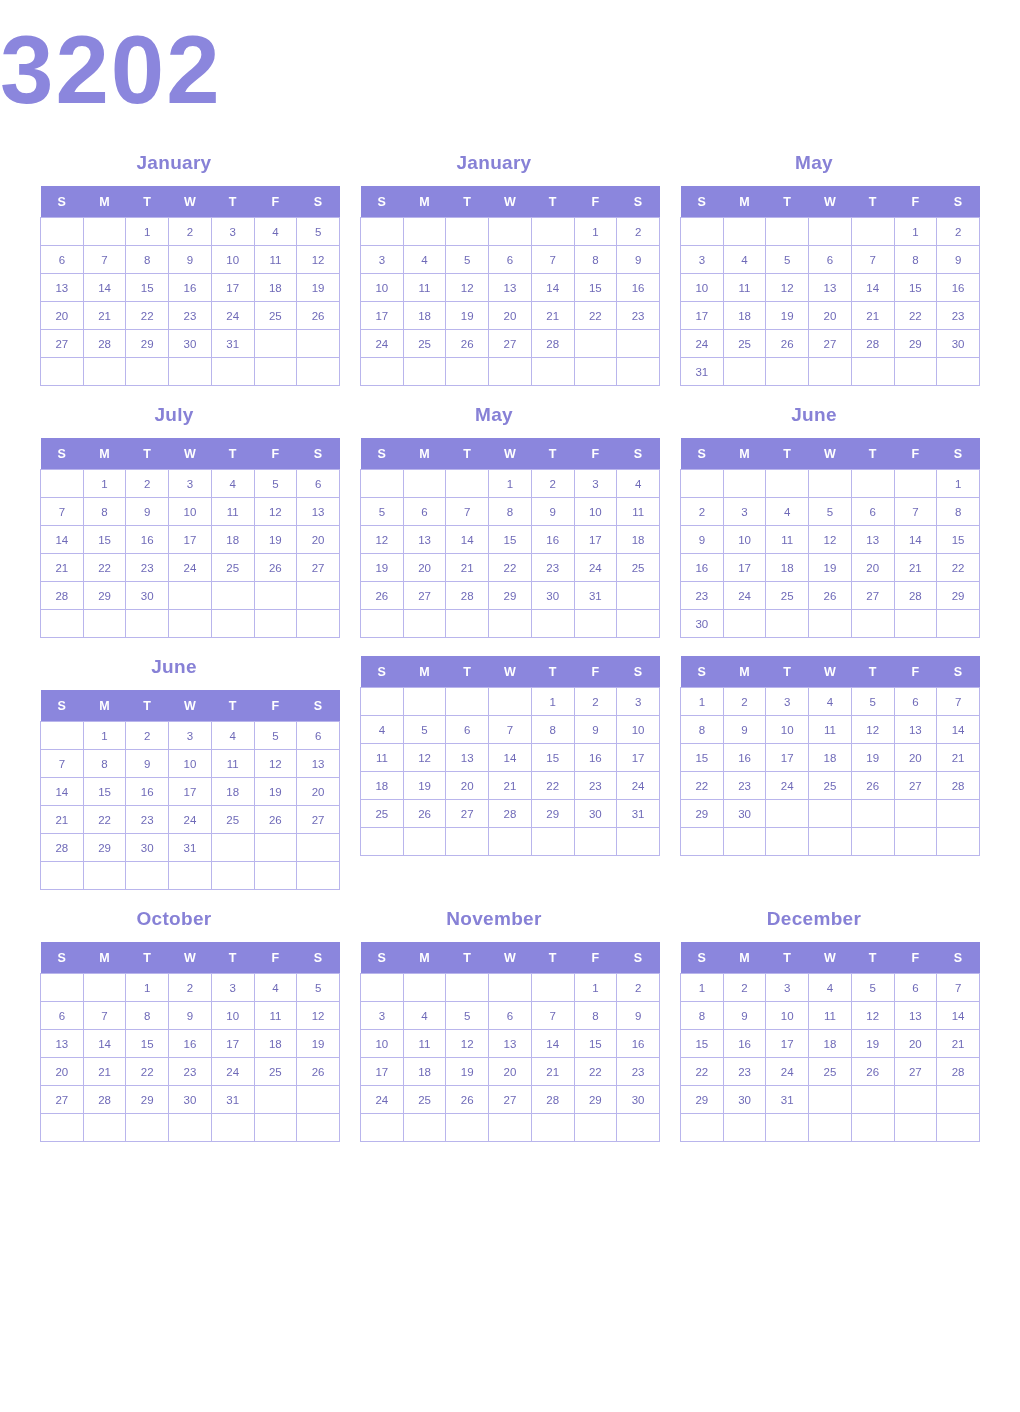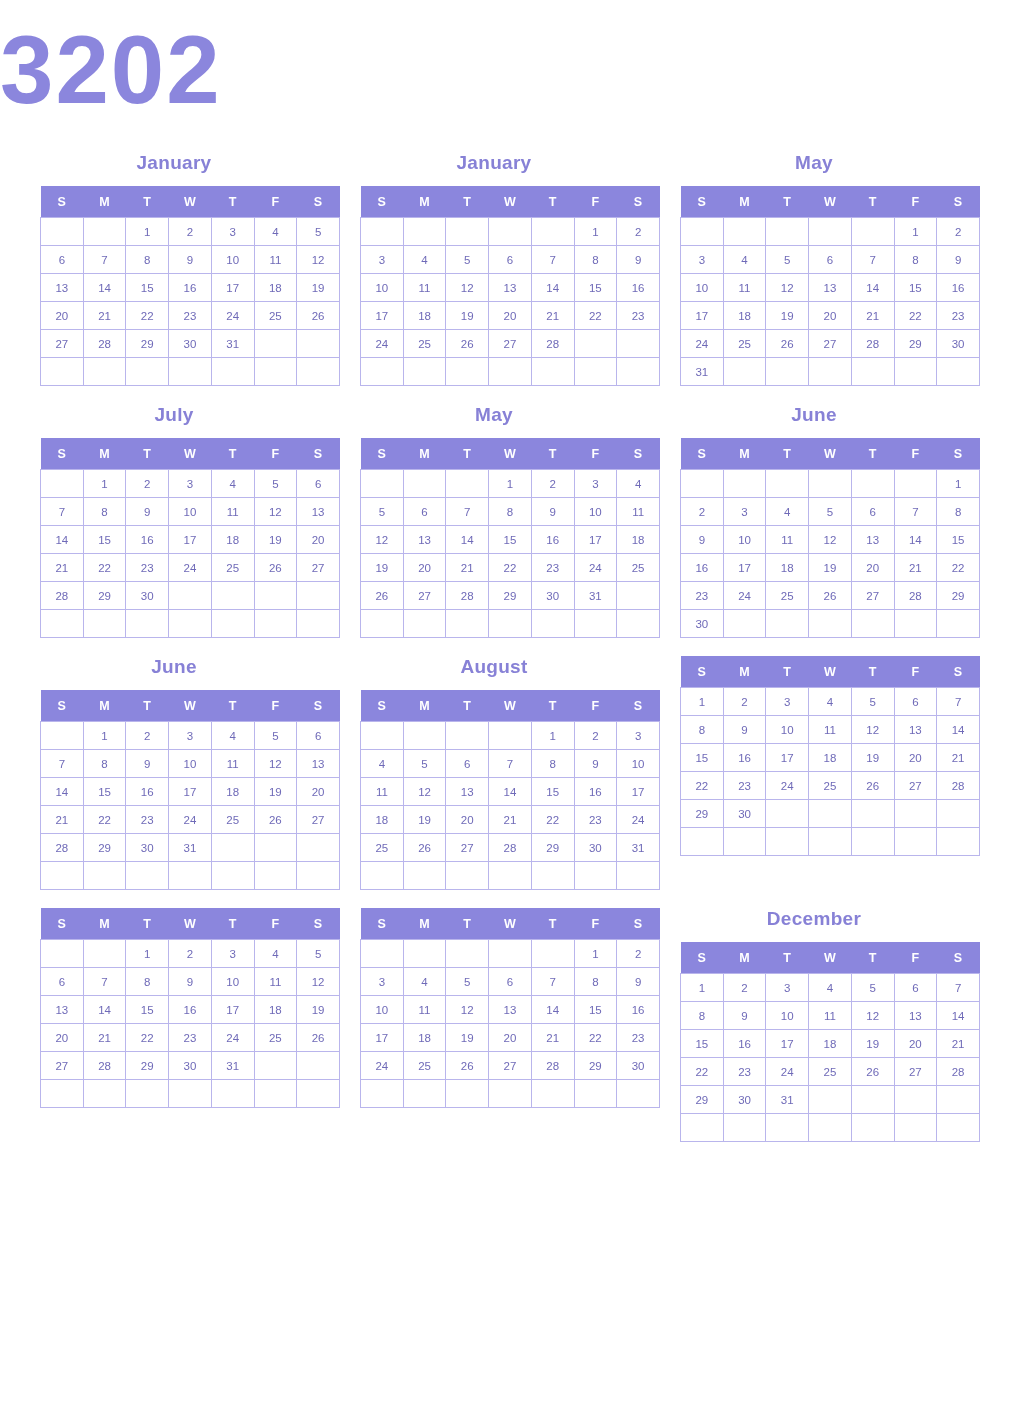--- a/index.html
+++ b/index.html
@@ -583,7 +583,6 @@
       </table>
     </div>
     <div class="month">
-      <div class="month-name">August</div>
       <table class="month-table">
         <thead>
           <tr>

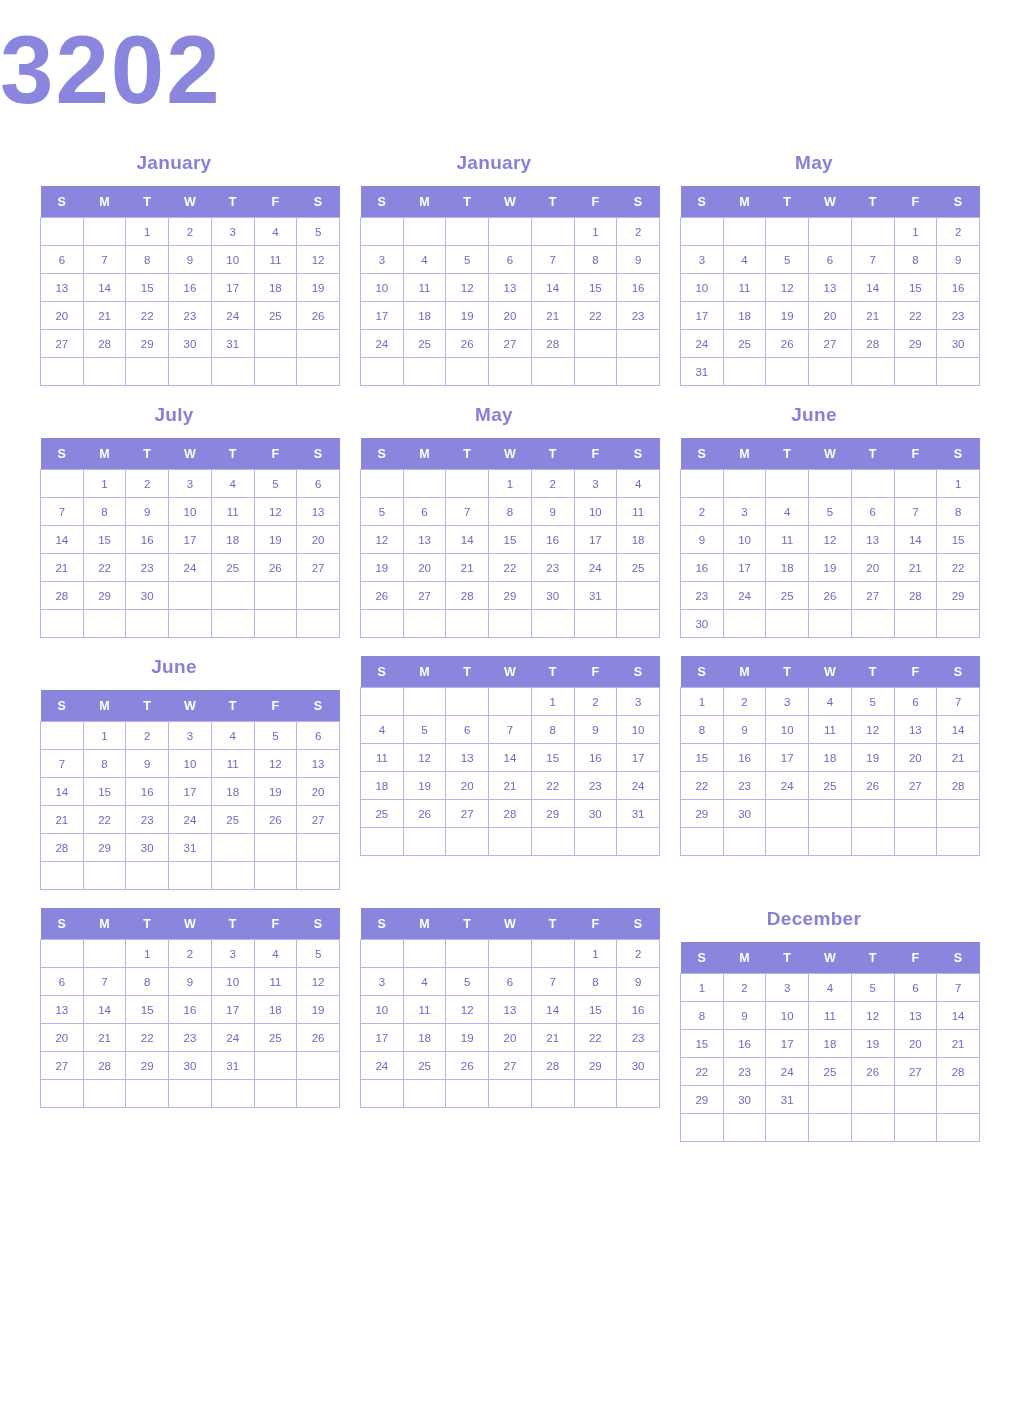--- a/index.html
+++ b/index.html
@@ -725,6 +725,7 @@
       </table>
     </div>
     <div class="month">
+      <div class="month-name">October</div>
       <table class="month-table">
         <thead>
           <tr>

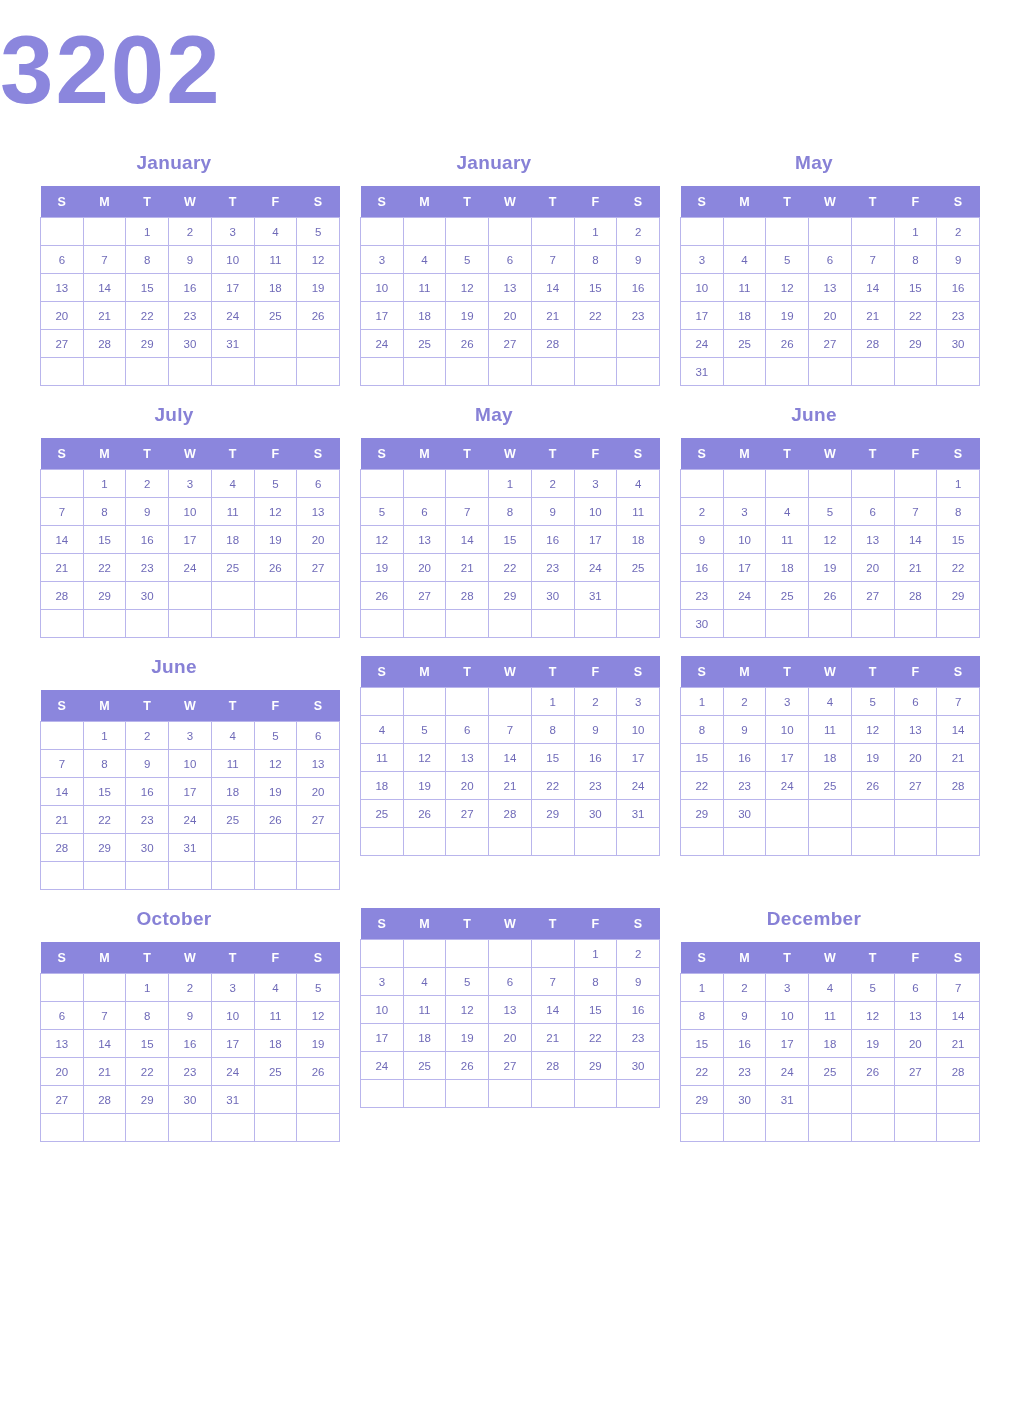--- a/index.html
+++ b/index.html
@@ -797,6 +797,7 @@
       </table>
     </div>
     <div class="month">
+      <div class="month-name">November</div>
       <table class="month-table">
         <thead>
           <tr>

